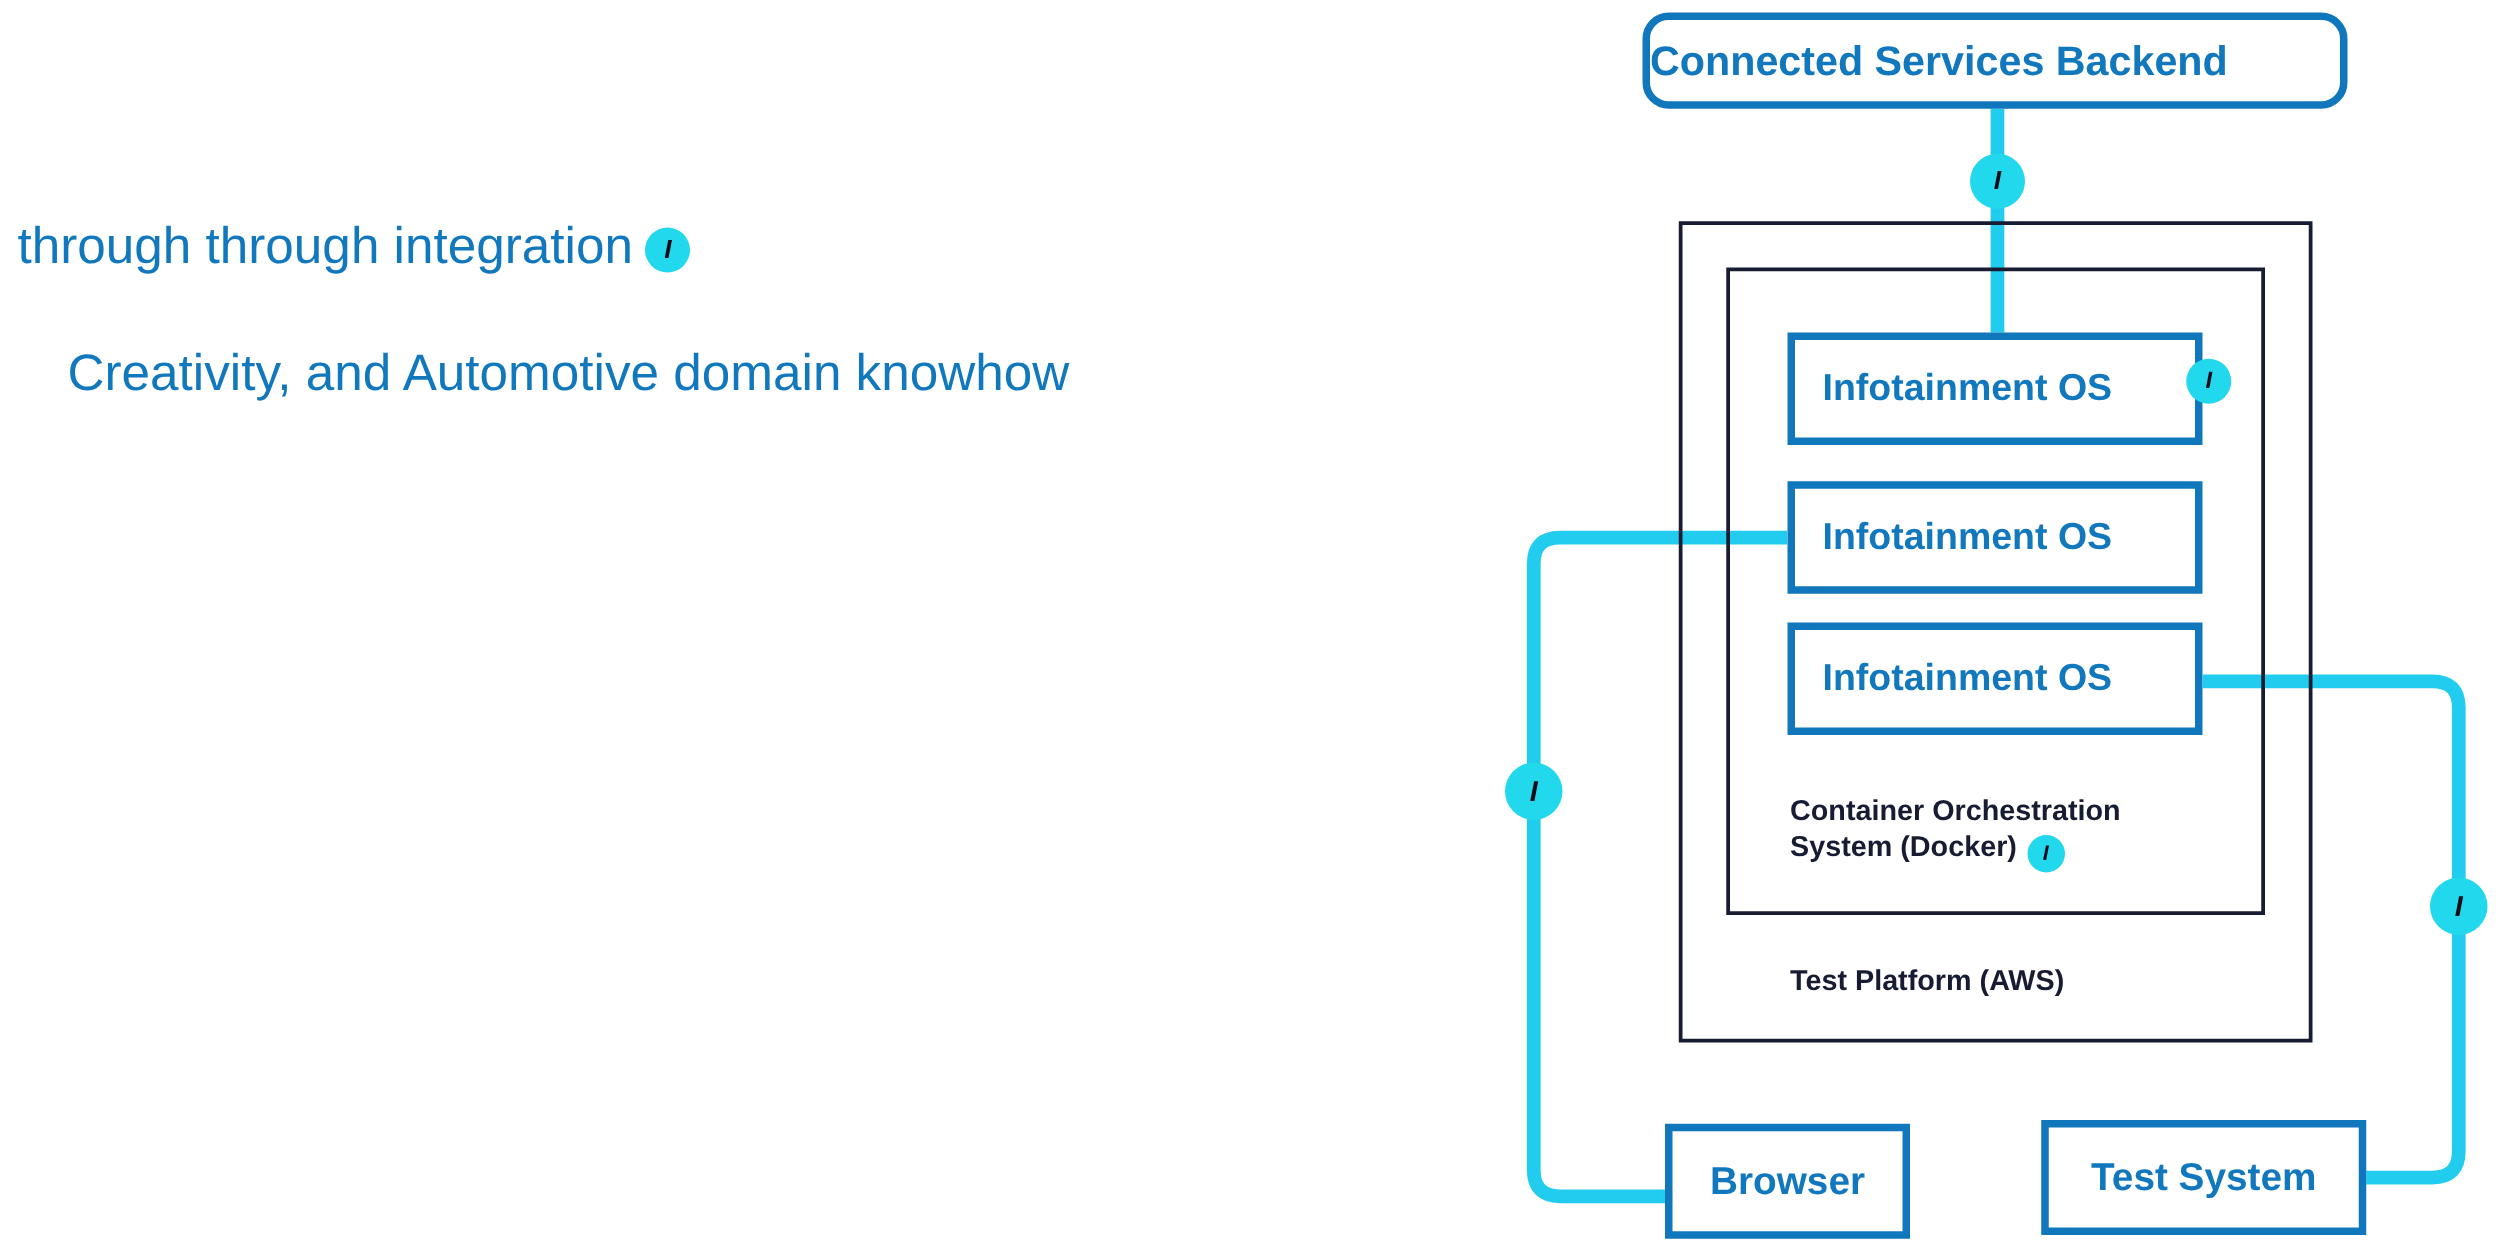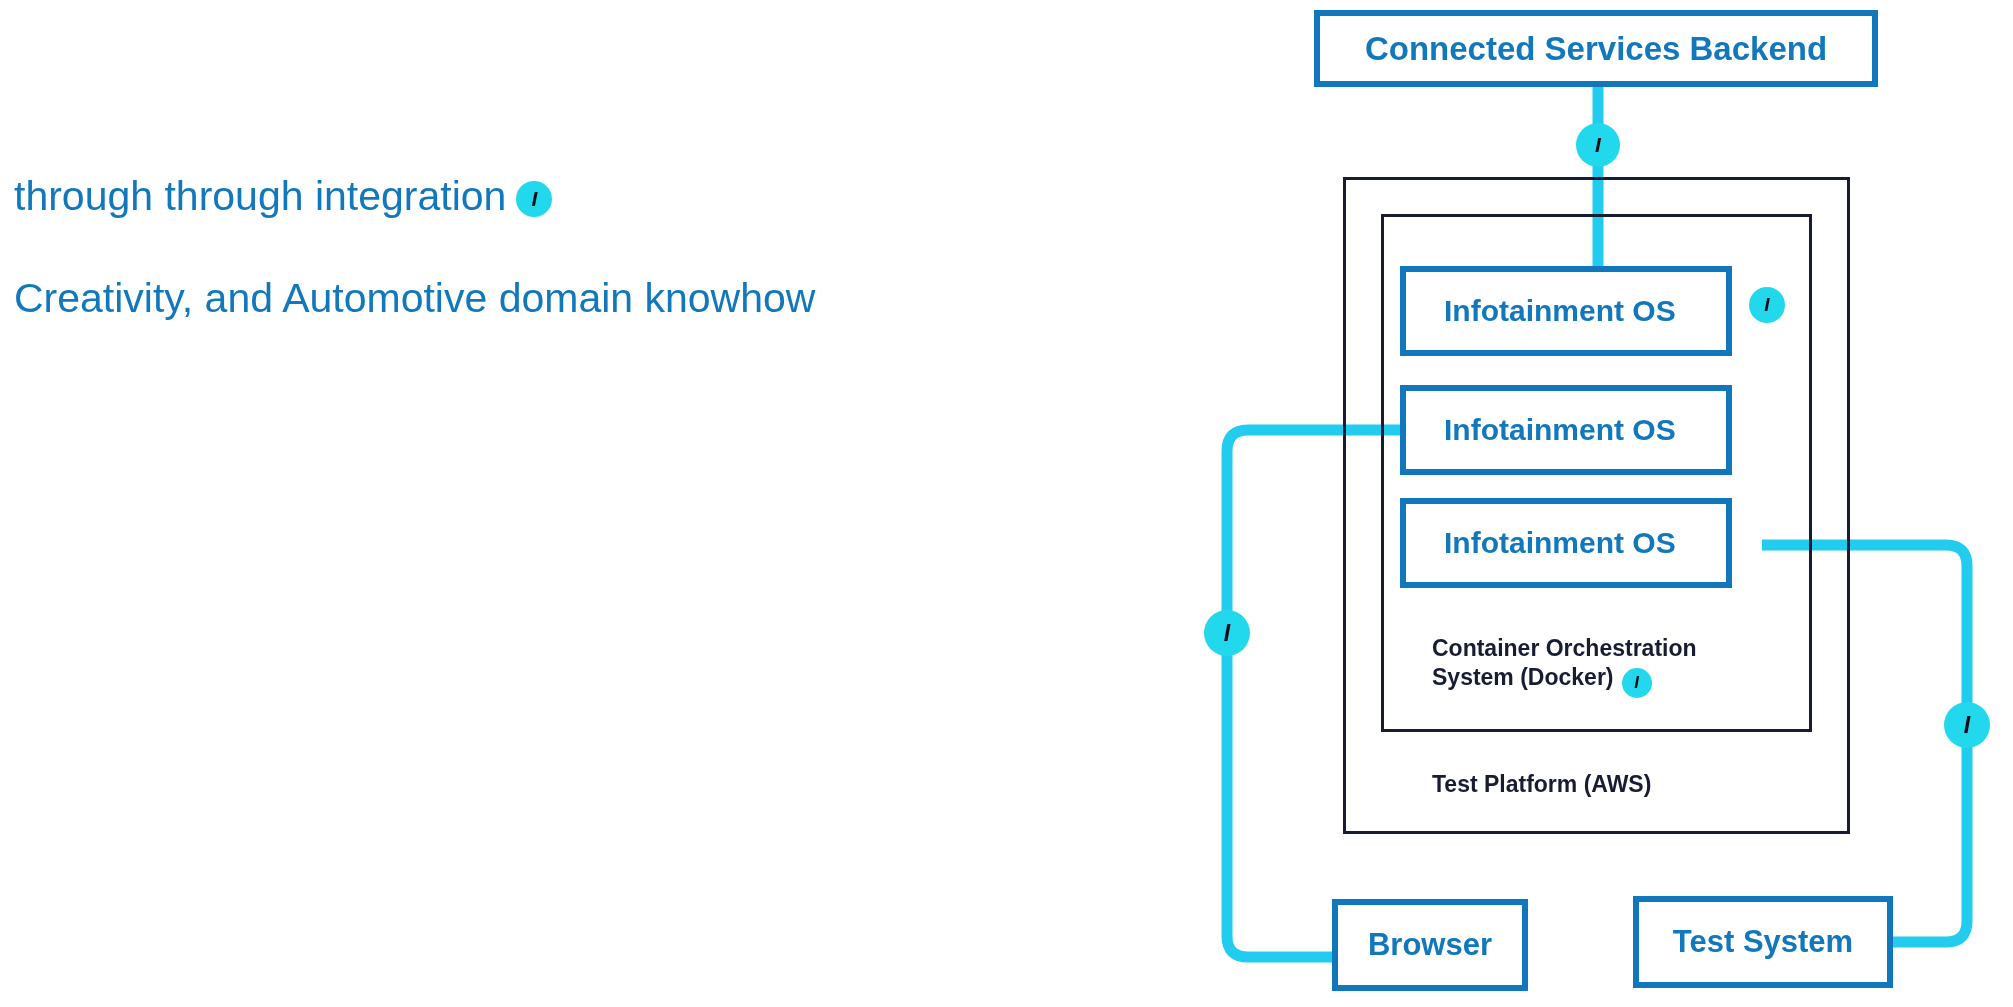--- a/index.html
+++ b/index.html
@@ -83,8 +83,9 @@
     top: 10px;
     width: 564px;
     height: 77px;
-    justify-content: center;
+    justify-content: flex-start;
     font-size: 33px;
+    border-radius: 21px;
   }
   .node-infotainment {
     left: 1400px;

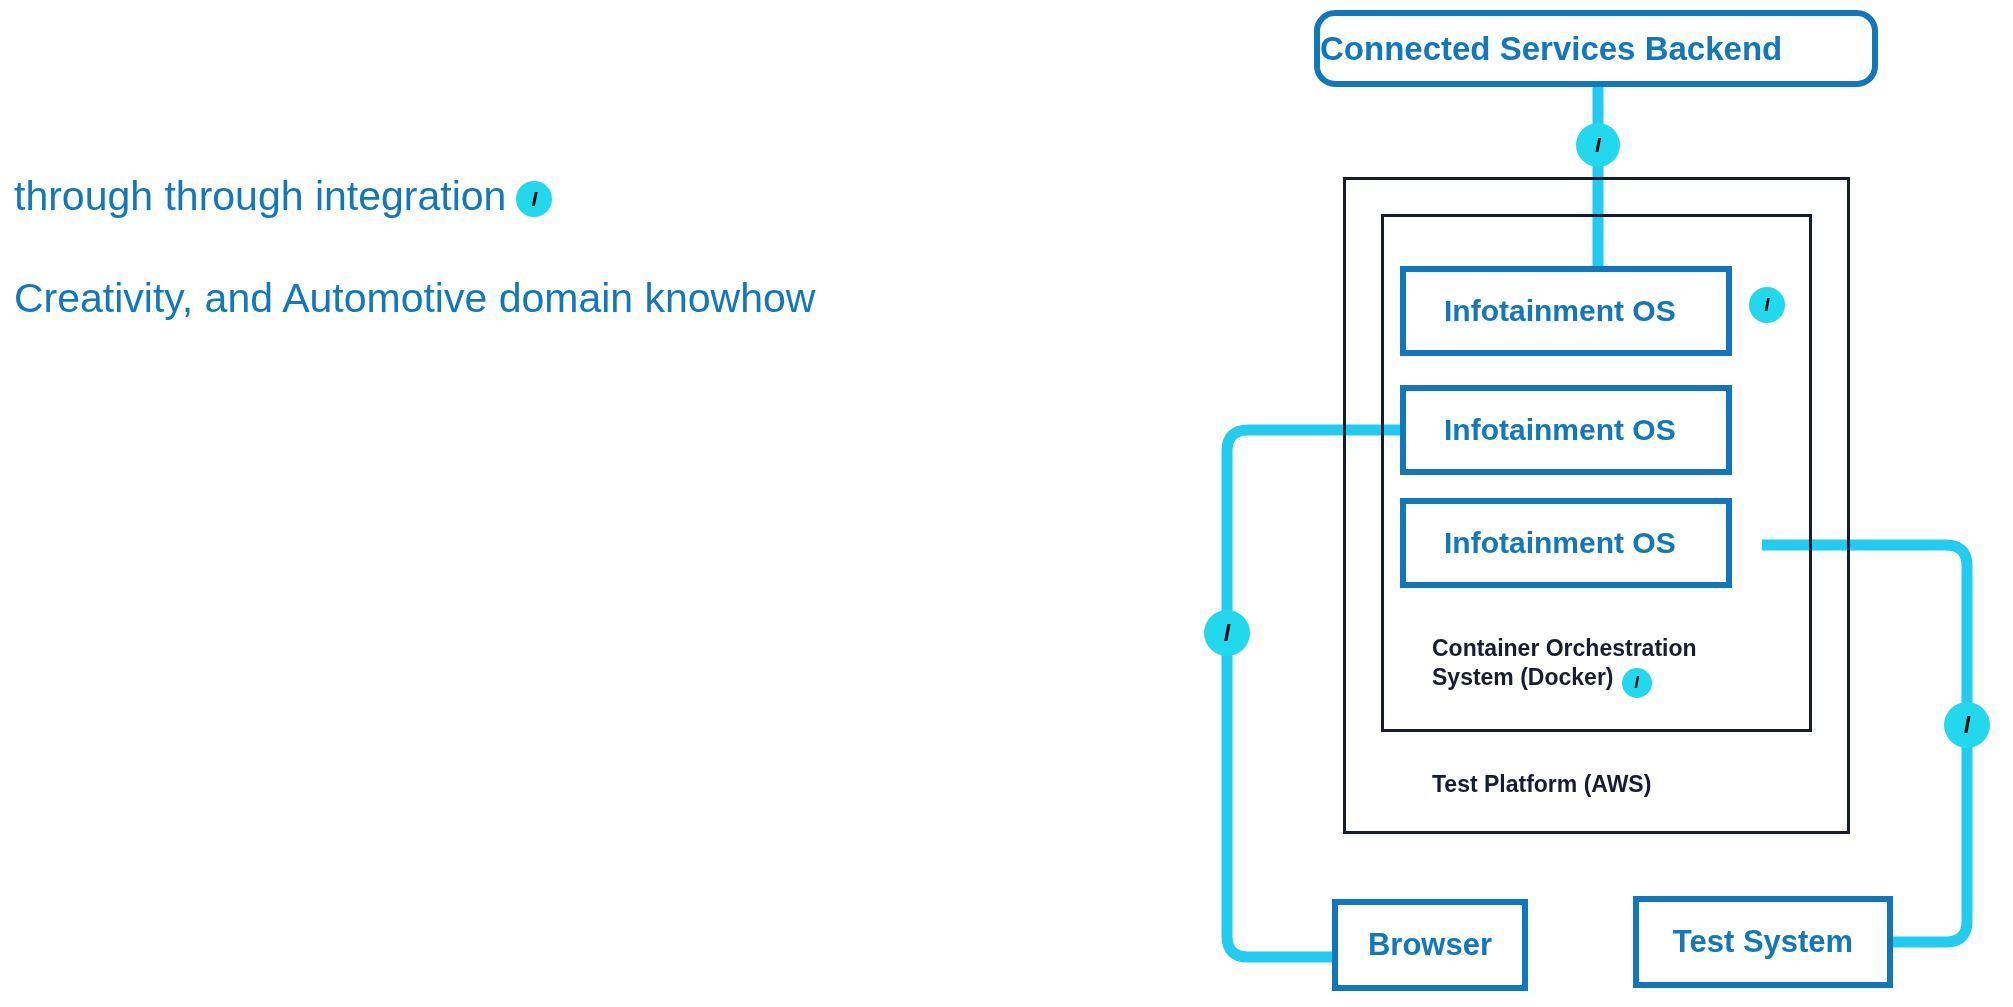--- a/index.html
+++ b/index.html
@@ -30,7 +30,7 @@
     font-weight: 400;
     letter-spacing: 0px;
   }
-  .para + .para { margin-top: 50px; }
+  .para + .para { margin-top: 50px; margin-left: 40px; }
   .inline-badge {
     display: inline-block;
     vertical-align: 4px;

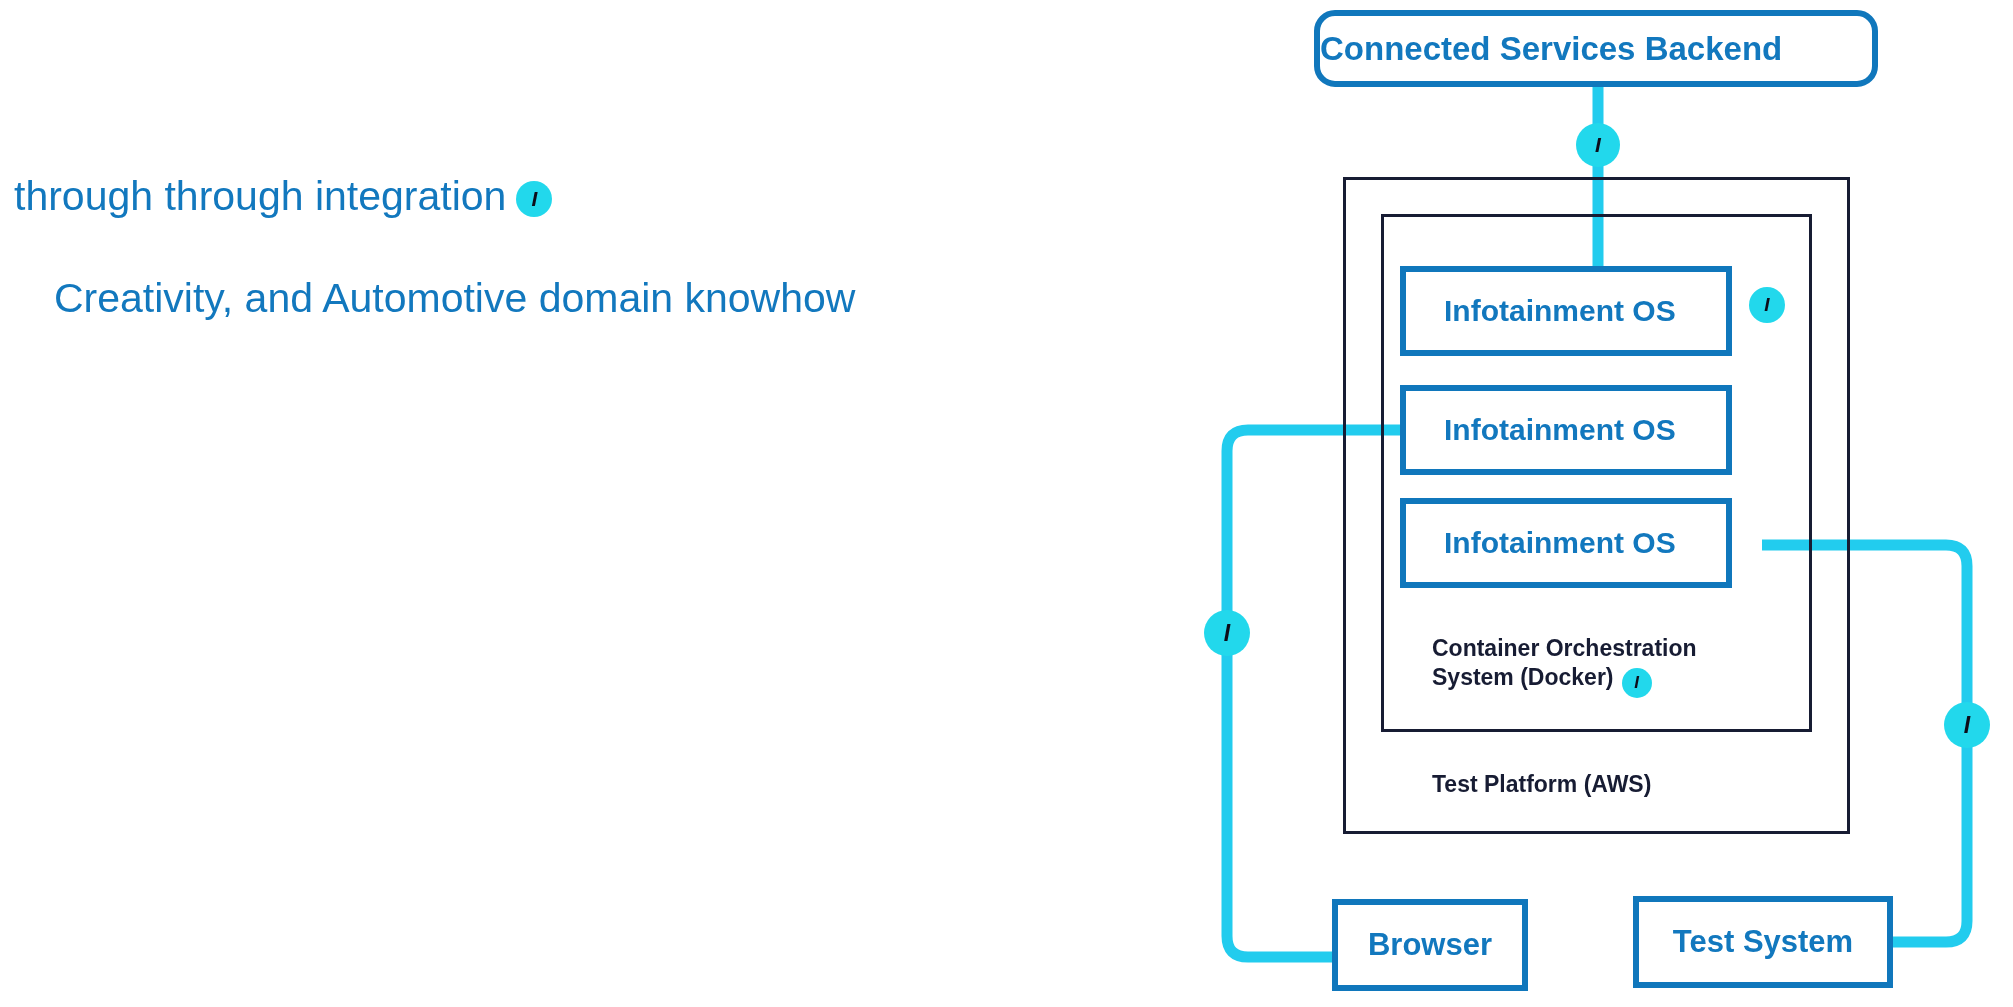--- a/index.html
+++ b/index.html
@@ -88,10 +88,10 @@
     border-radius: 21px;
   }
   .node-infotainment {
-    left: 1400px;
+    left: 1430px;
     width: 332px;
     height: 90px;
-    padding-left: 38px;
+    padding-left: 22px;
     font-size: 30px;
   }
   #node-os-1 { top: 266px; }

